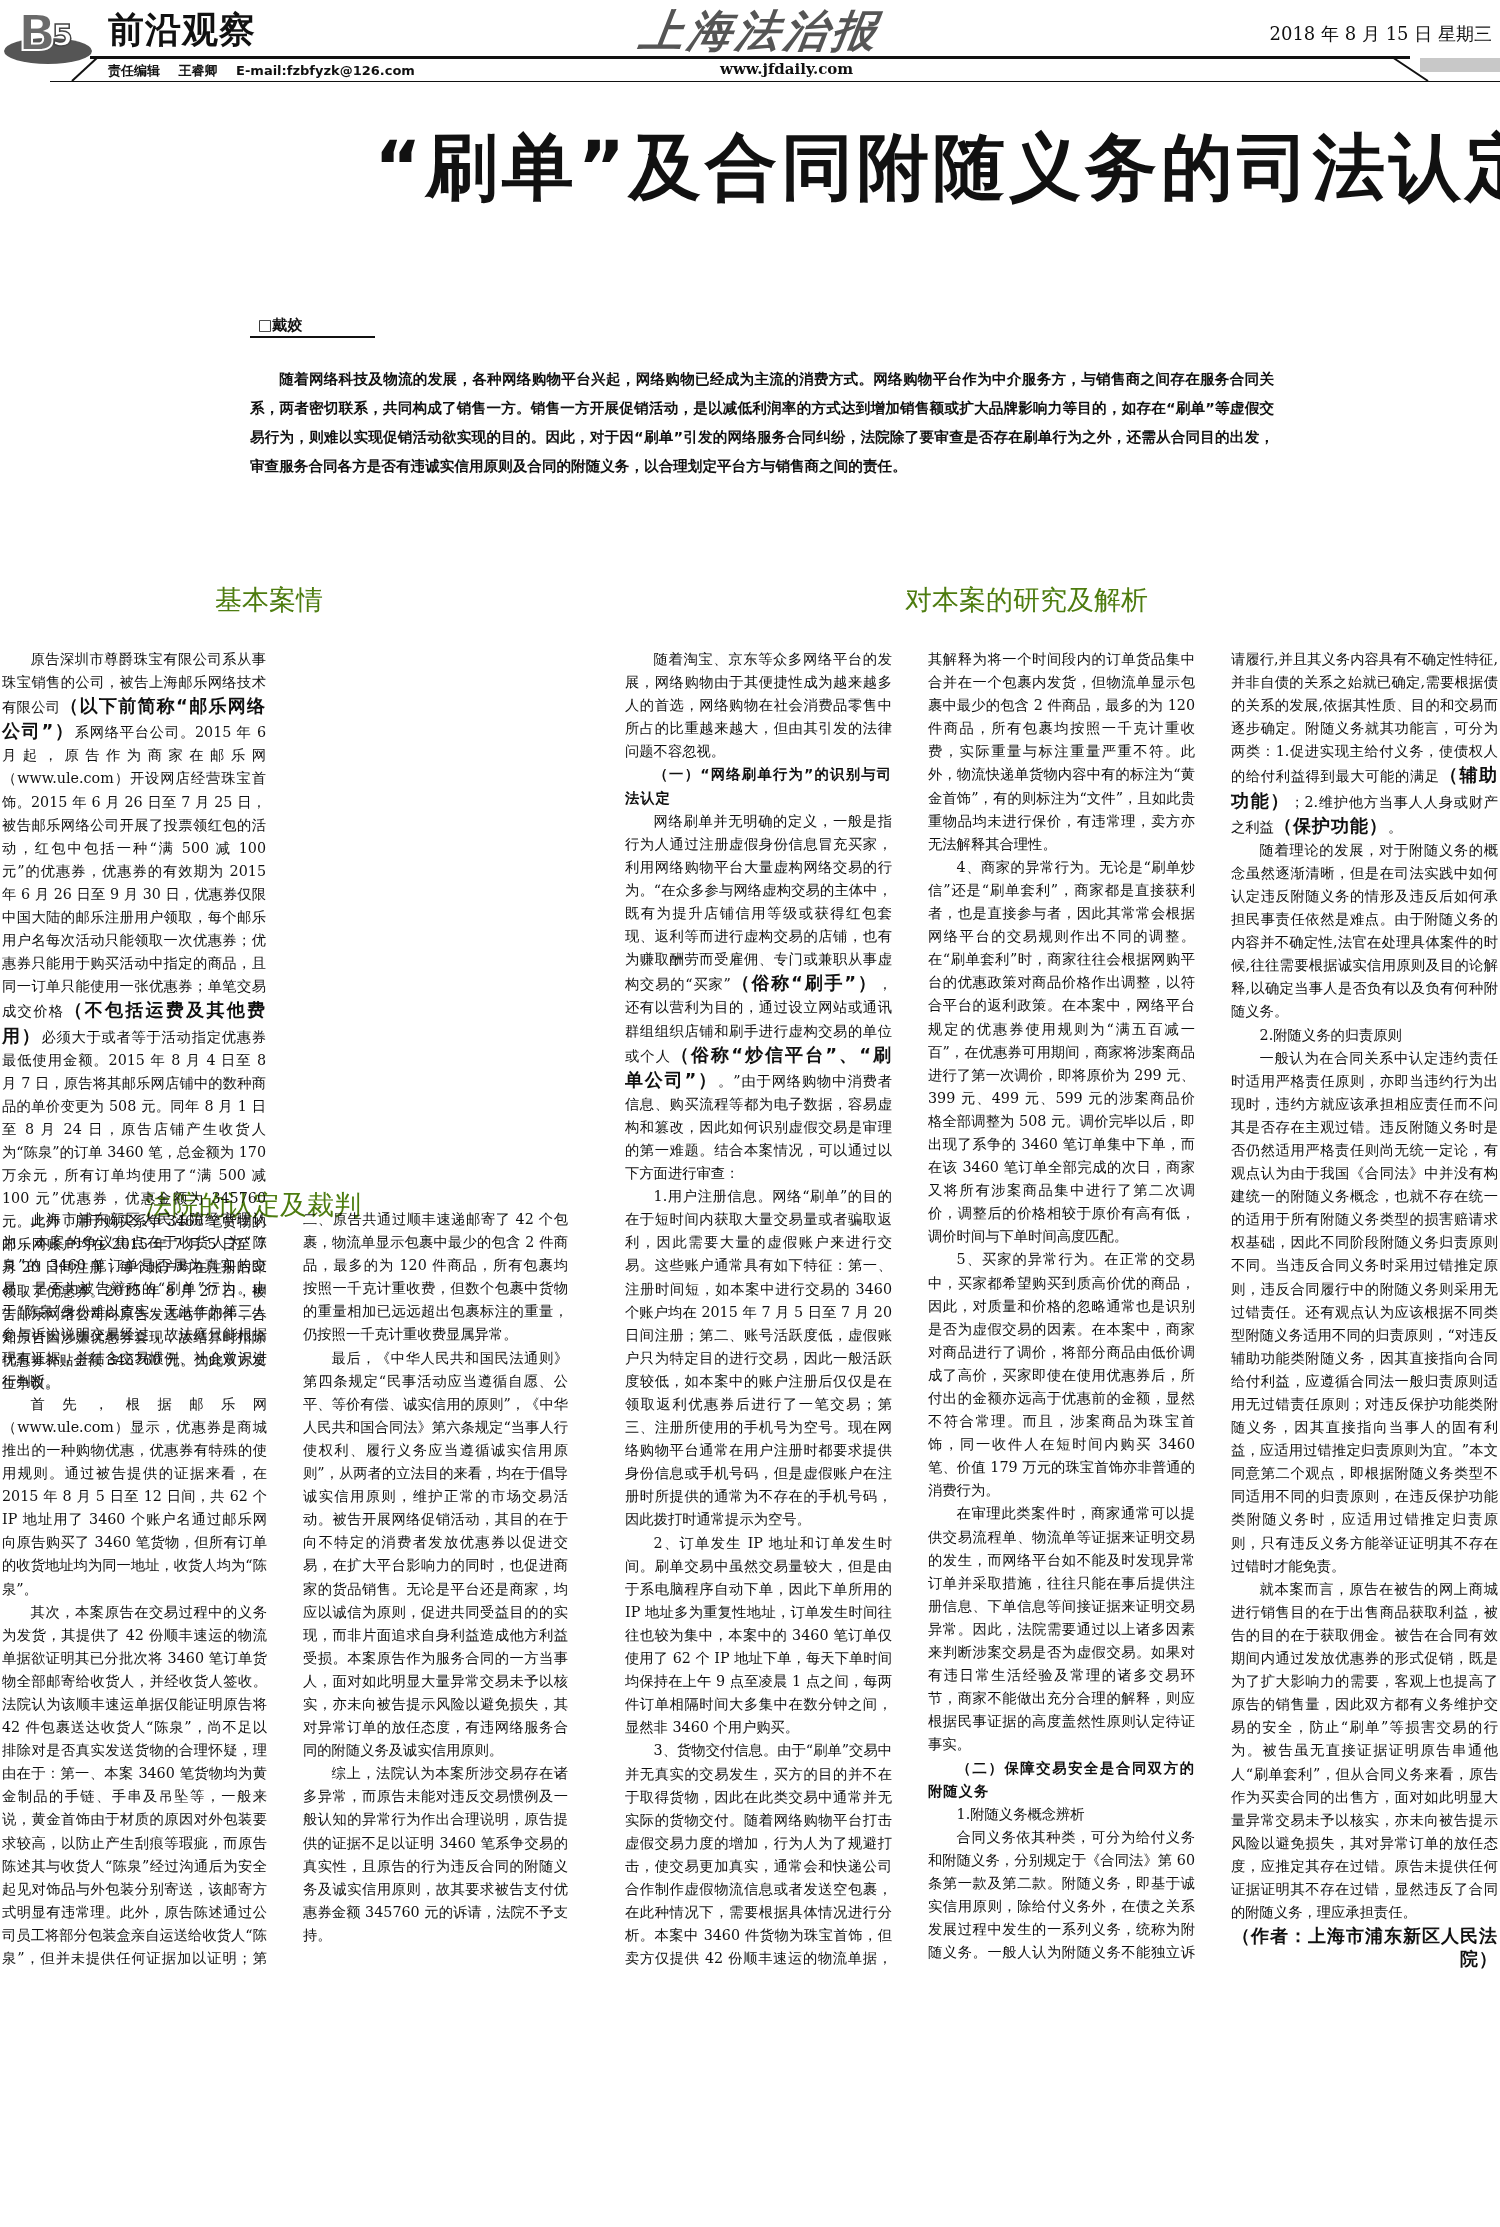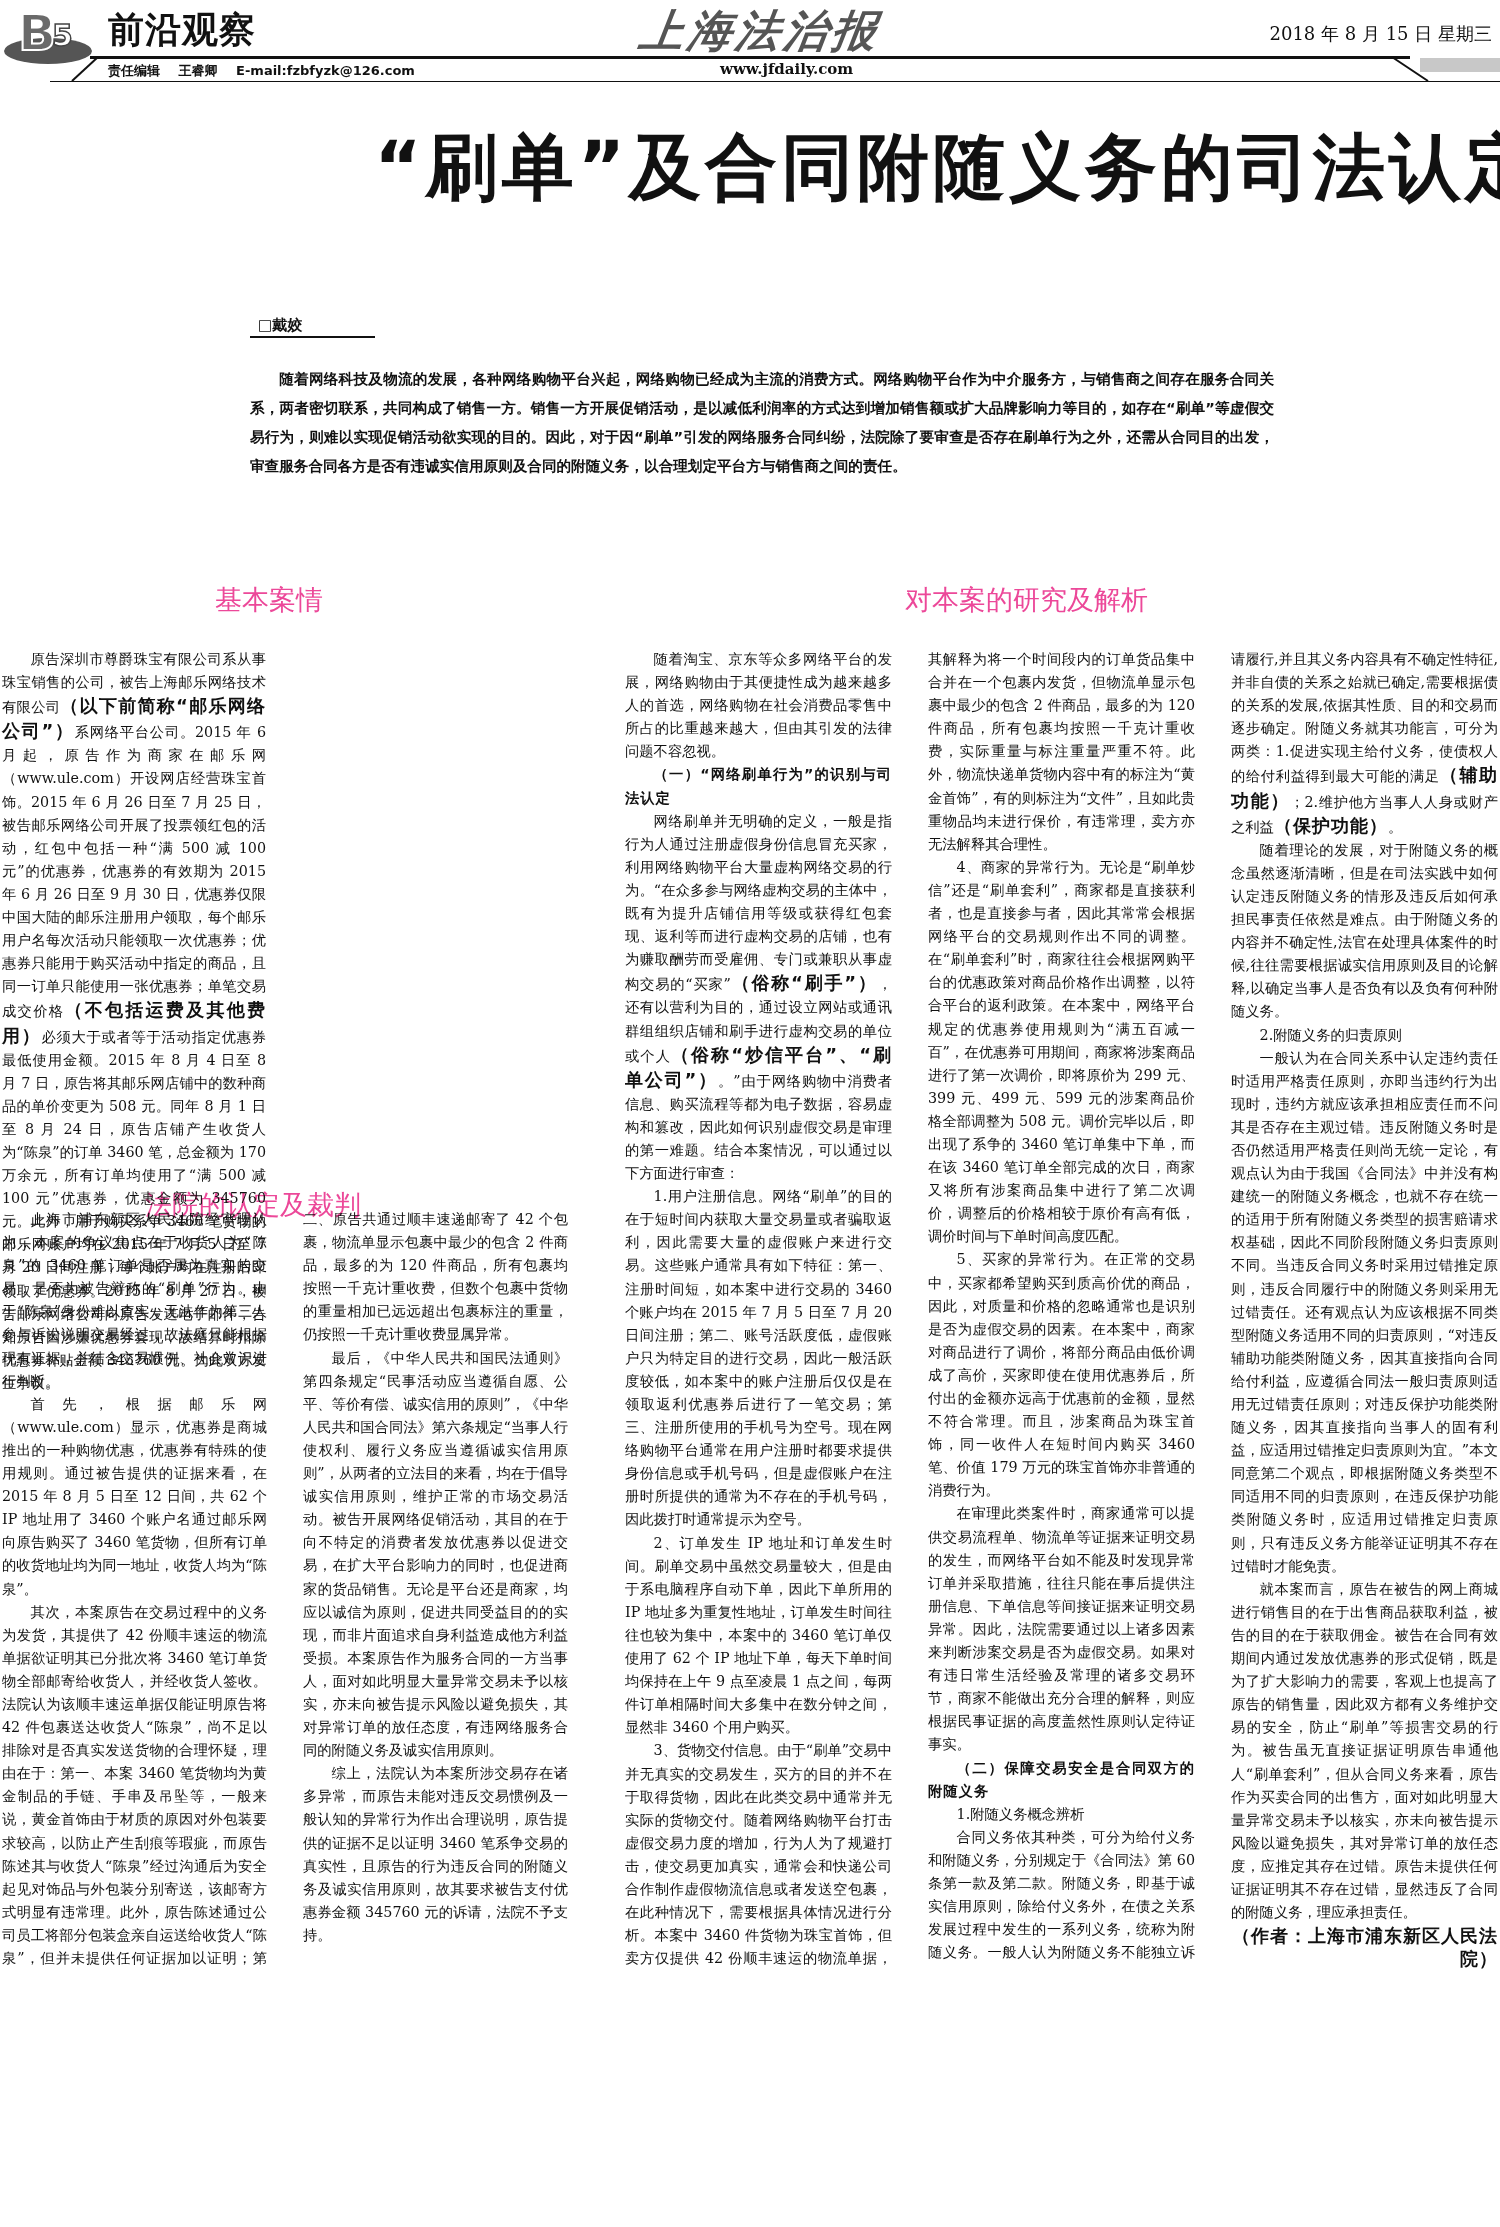--- a/index.html
+++ b/index.html
@@ -29,7 +29,7 @@
   .byline-rule { left:250px; top:336px; width:125px; border-top:2px solid #111; }
   .lead { left:250px; top:364px; width:1024px; font:bold 14.6px "DejaVu Sans", sans-serif; line-height:29px; text-align:justify; text-indent:2em; }
 
-  .sec-title { font:27px "DejaVu Sans", sans-serif; color:#ec4899; }
+  .sec-title { font:27px "DejaVu Sans", sans-serif; color:#4d7c0f; }
   .col { position:absolute; font:14.3px "DejaVu Serif", serif; line-height:23.1px; text-align:justify; }
   .col p { margin:0; text-indent:2em; }
   .col p.sub { font-weight:bold; font-family:"DejaVu Sans", sans-serif; letter-spacing:1px; }

